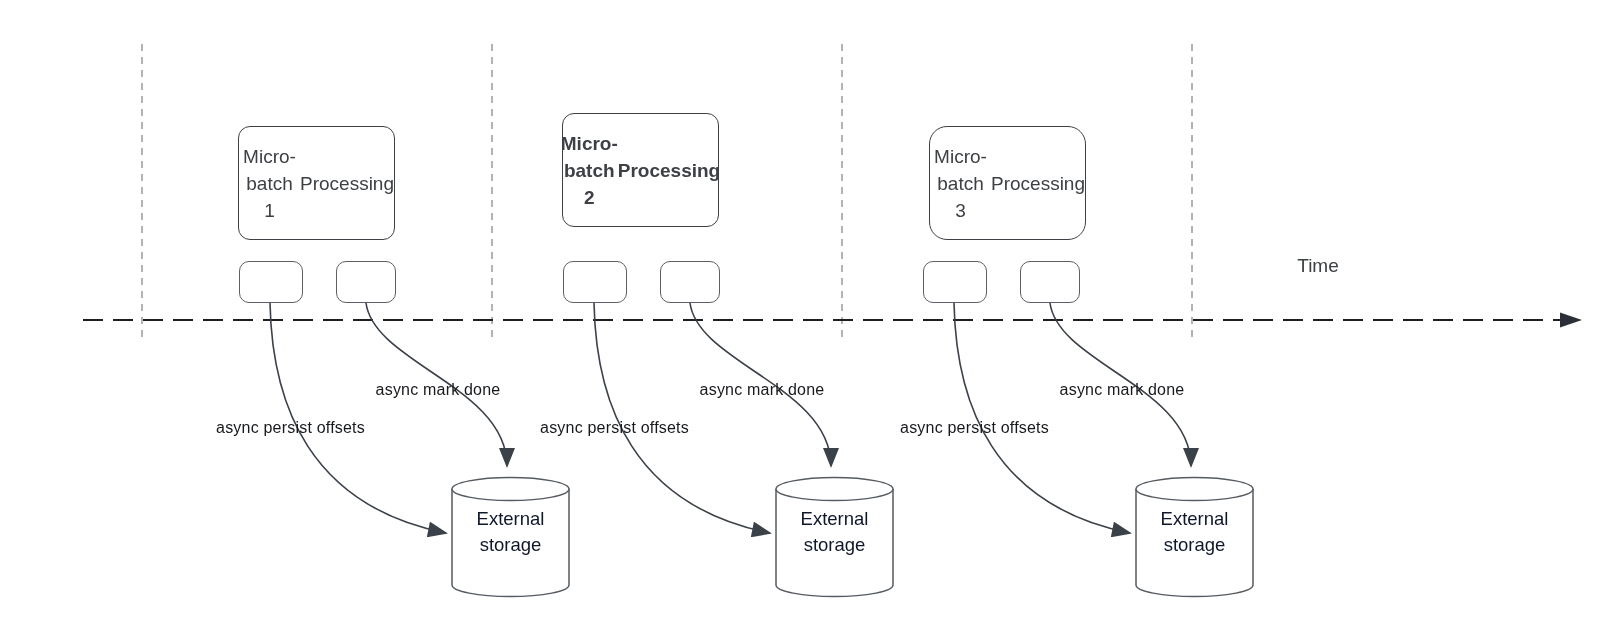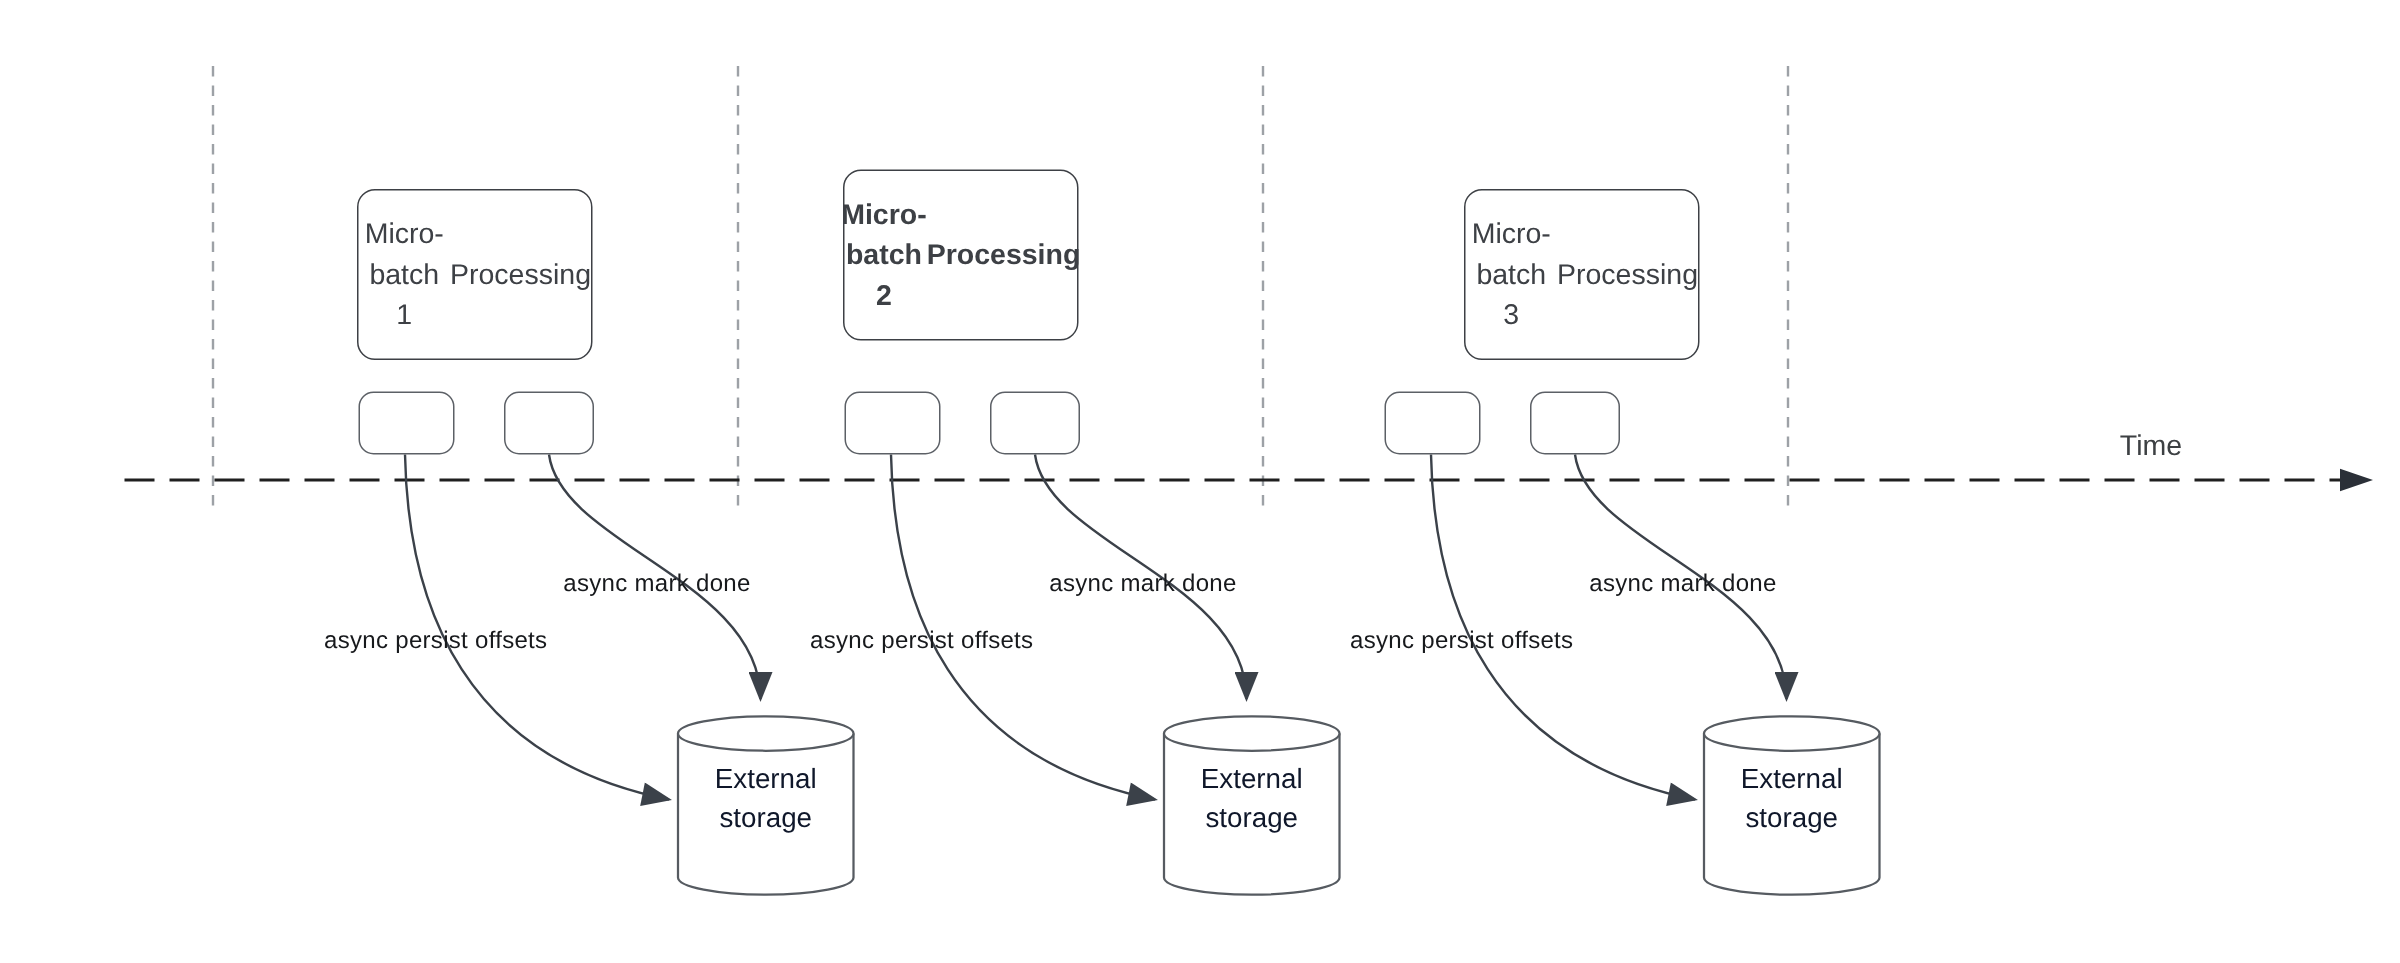--- a/index.html
+++ b/index.html
@@ -105,7 +105,7 @@
     <div>storage</div>
   </div>
 
-  <div class="abs big-box" style="left:976px;top:126px;">
+  <div class="abs big-box" style="left:929px;top:126px;border-radius:18px;">
     <span>Micro-batch 3</span>
     <span>Processing</span>
   </div>

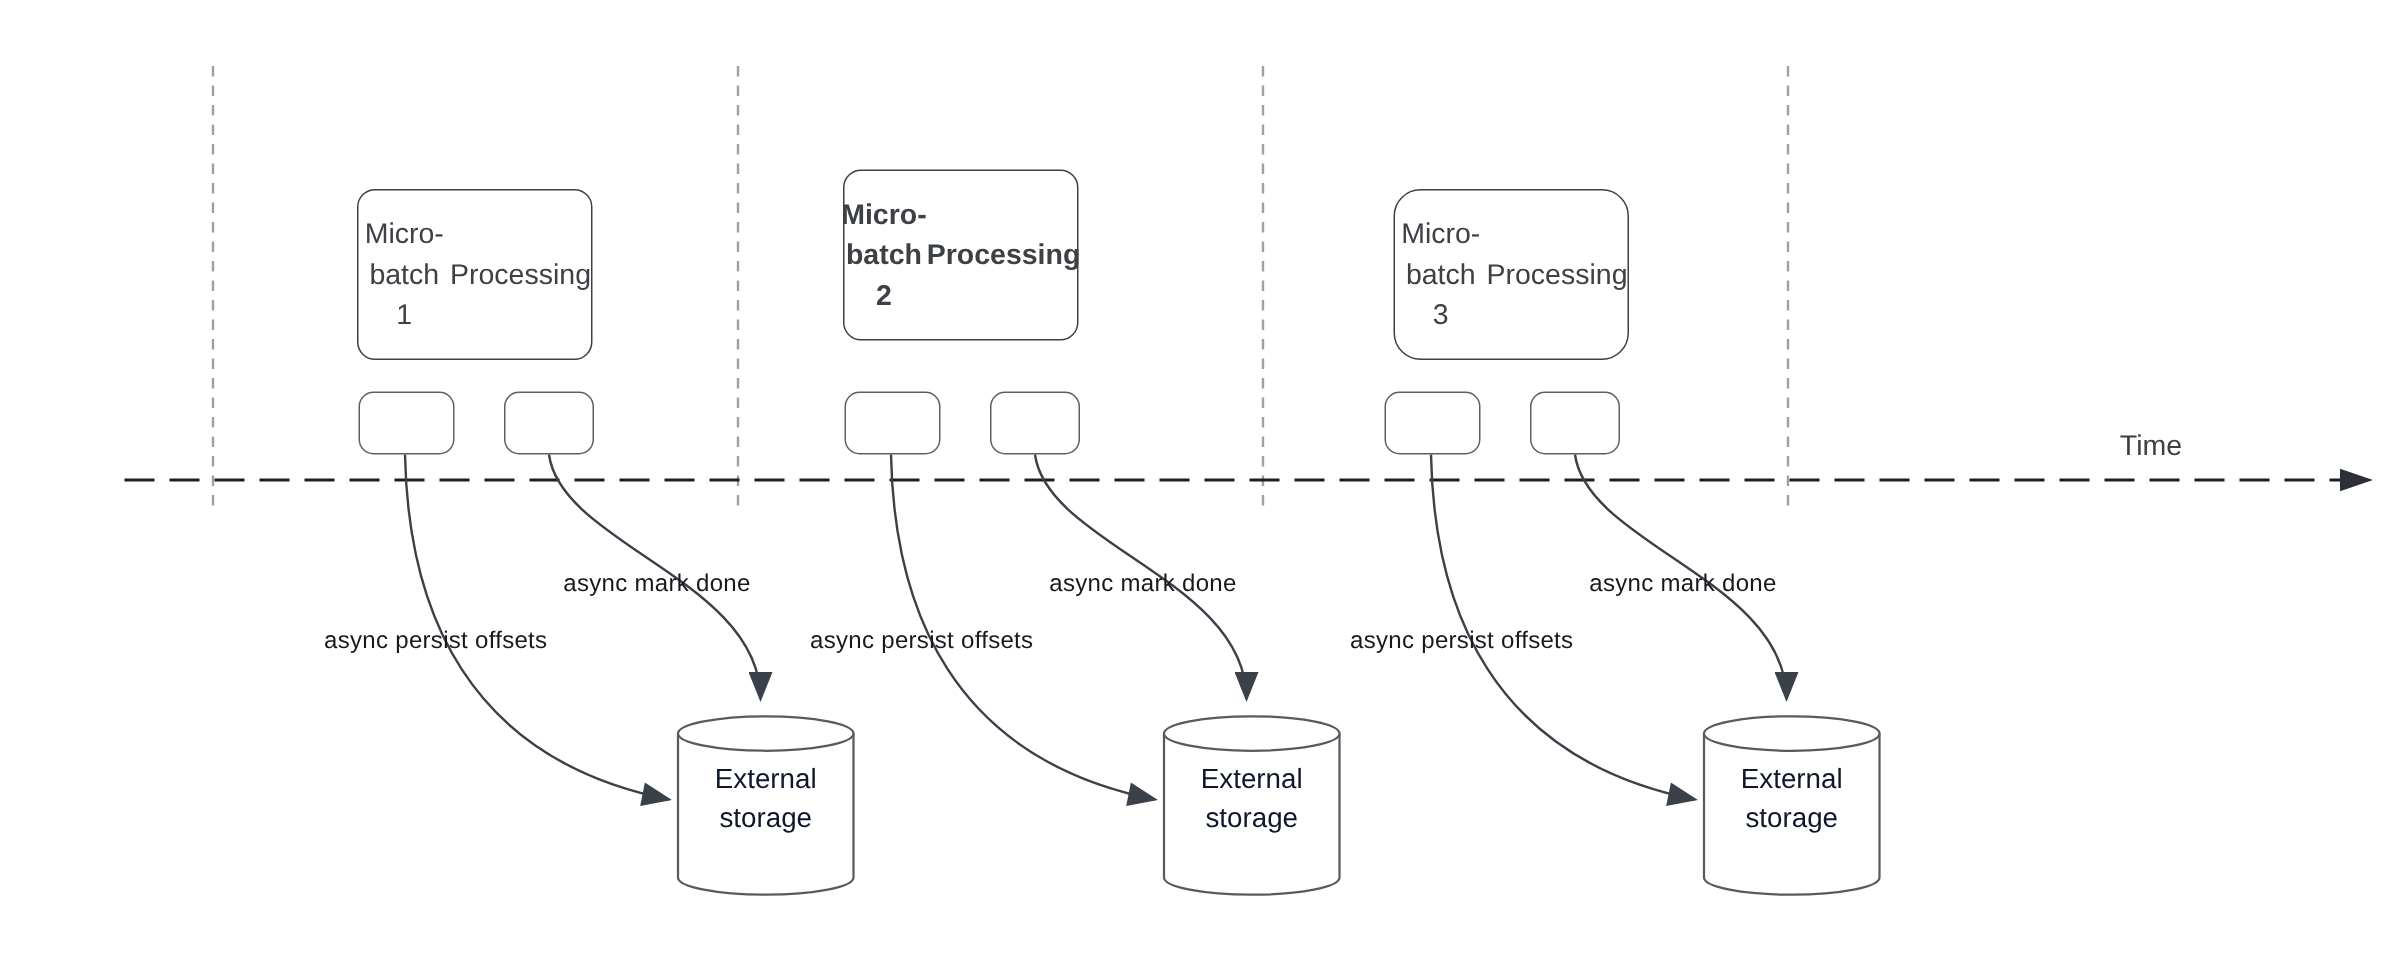--- a/index.html
+++ b/index.html
@@ -118,7 +118,7 @@
     <div>storage</div>
   </div>
 
-  <div class="abs time-label" style="left:1404px;top:255px;margin-top:32px;">Time</div>
+  <div class="abs time-label" style="left:1288px;top:255px;">Time</div>
 
 </div>
 

